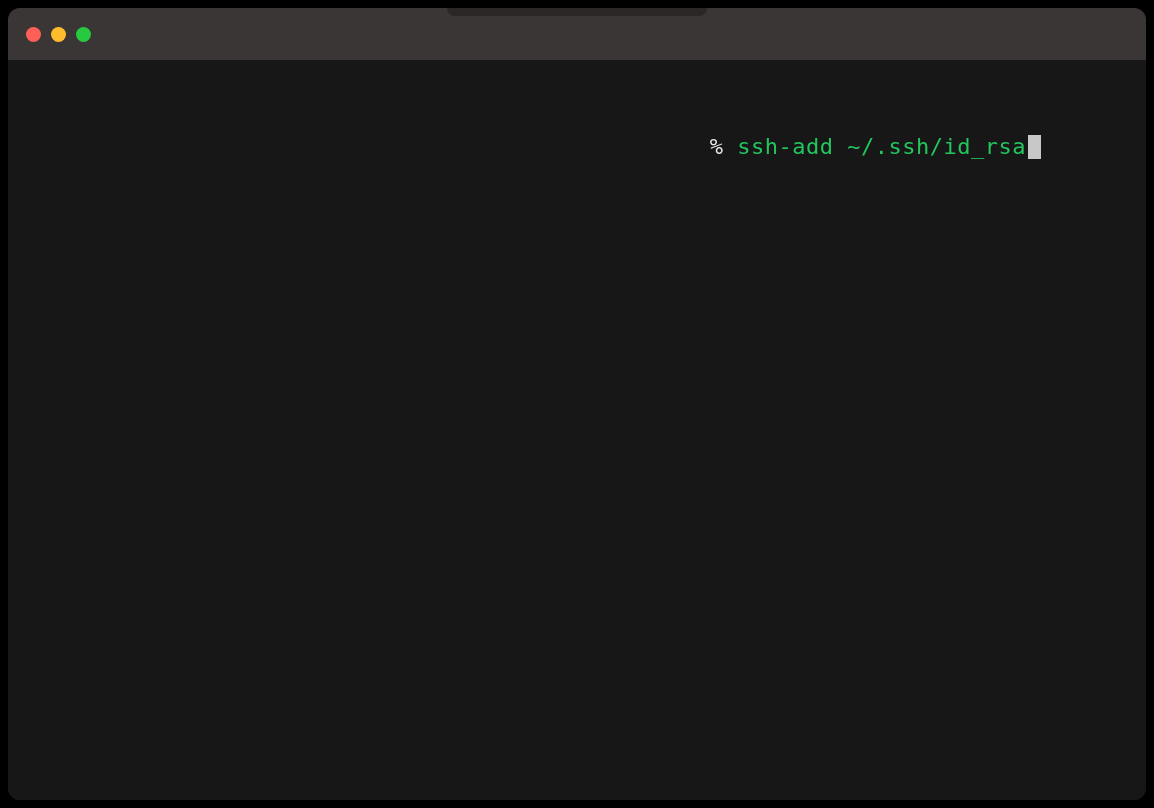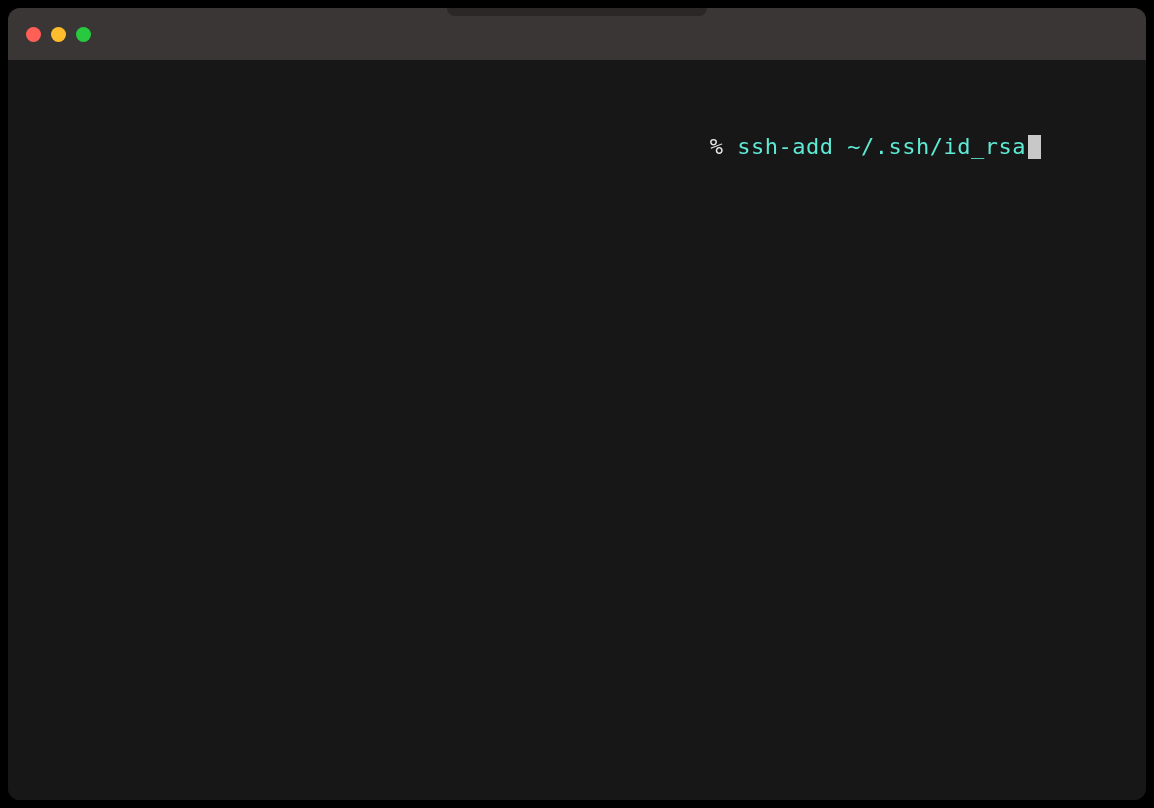--- a/index.html
+++ b/index.html
@@ -94,7 +94,7 @@
     }
     
     .command-text {
-      color: #5eead4;
+      color: #22c55e;
     }
     
     .cursor {

